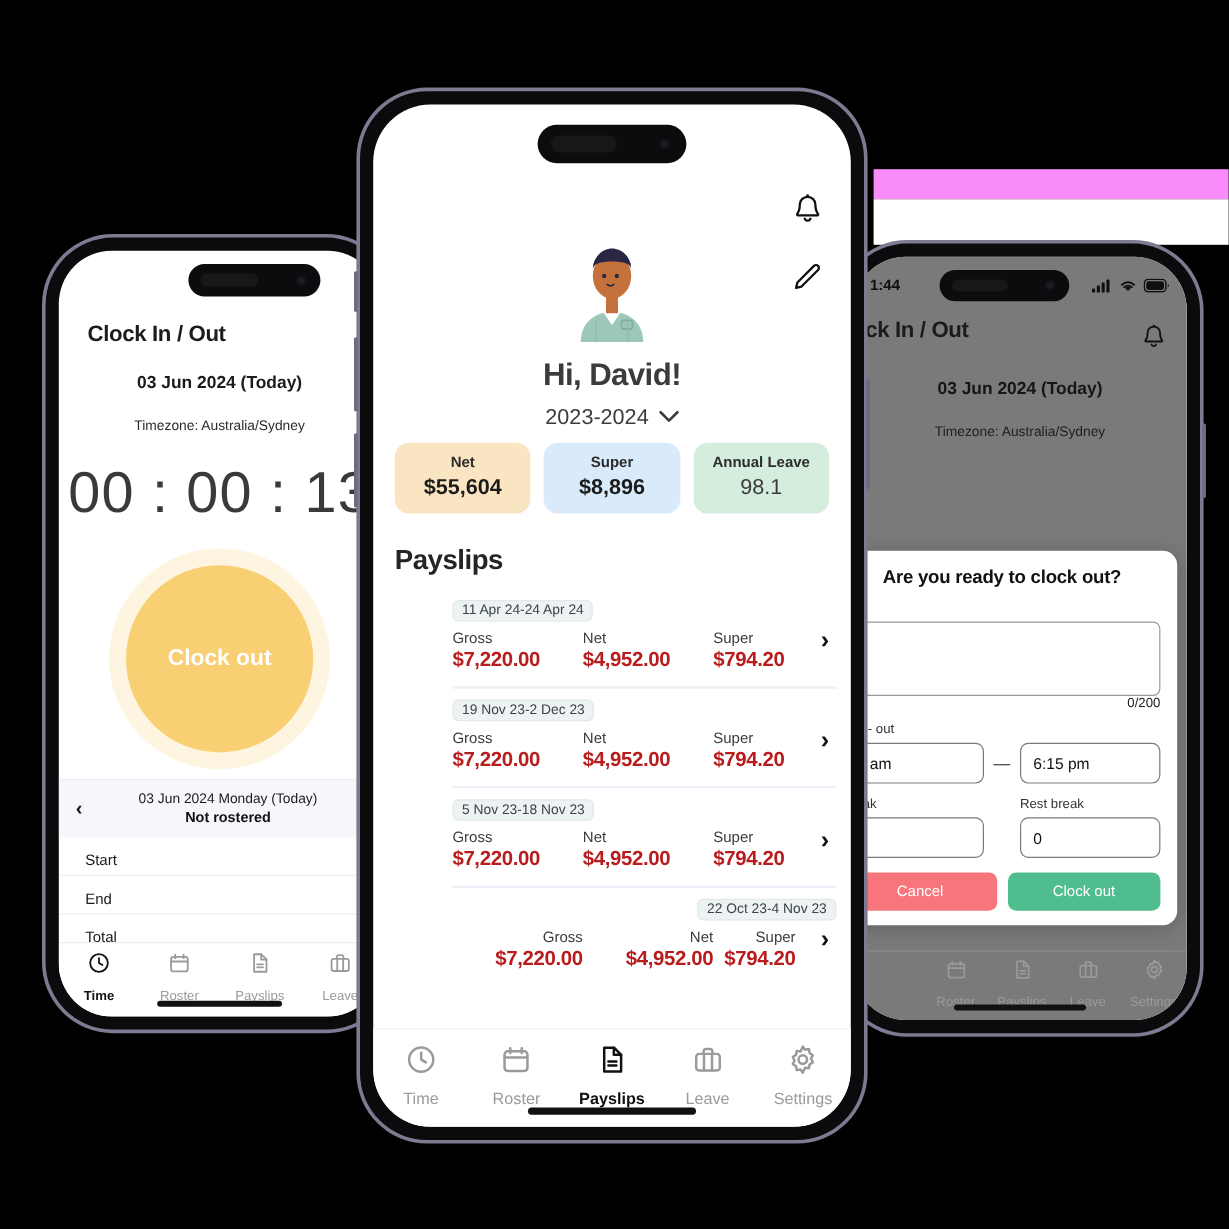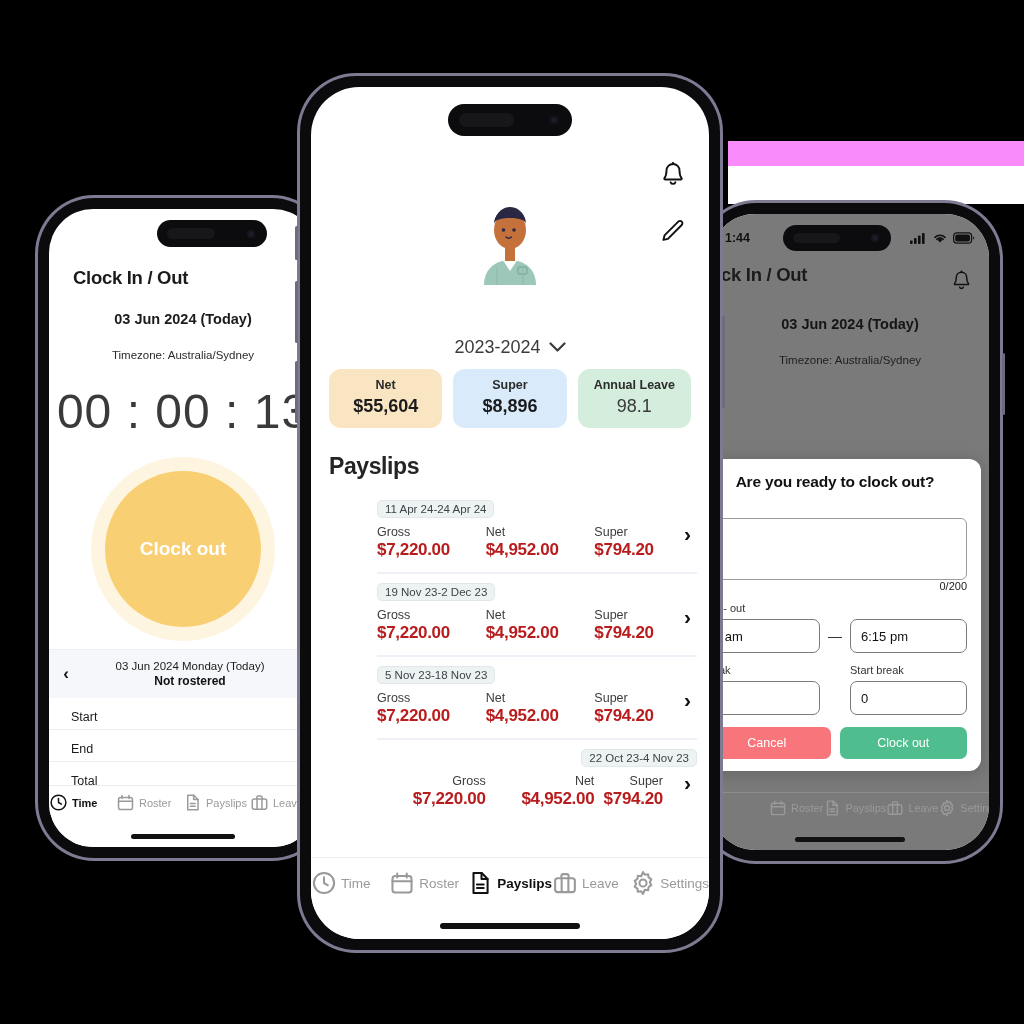--- a/index.html
+++ b/index.html
@@ -380,6 +380,7 @@
         </svg>
       </div>
 
+      <div class="c-greet">Hi, David!</div>
       <div class="c-year">
         <span>2023-2024</span>
         <svg width="17" height="11" viewBox="0 0 17 11">

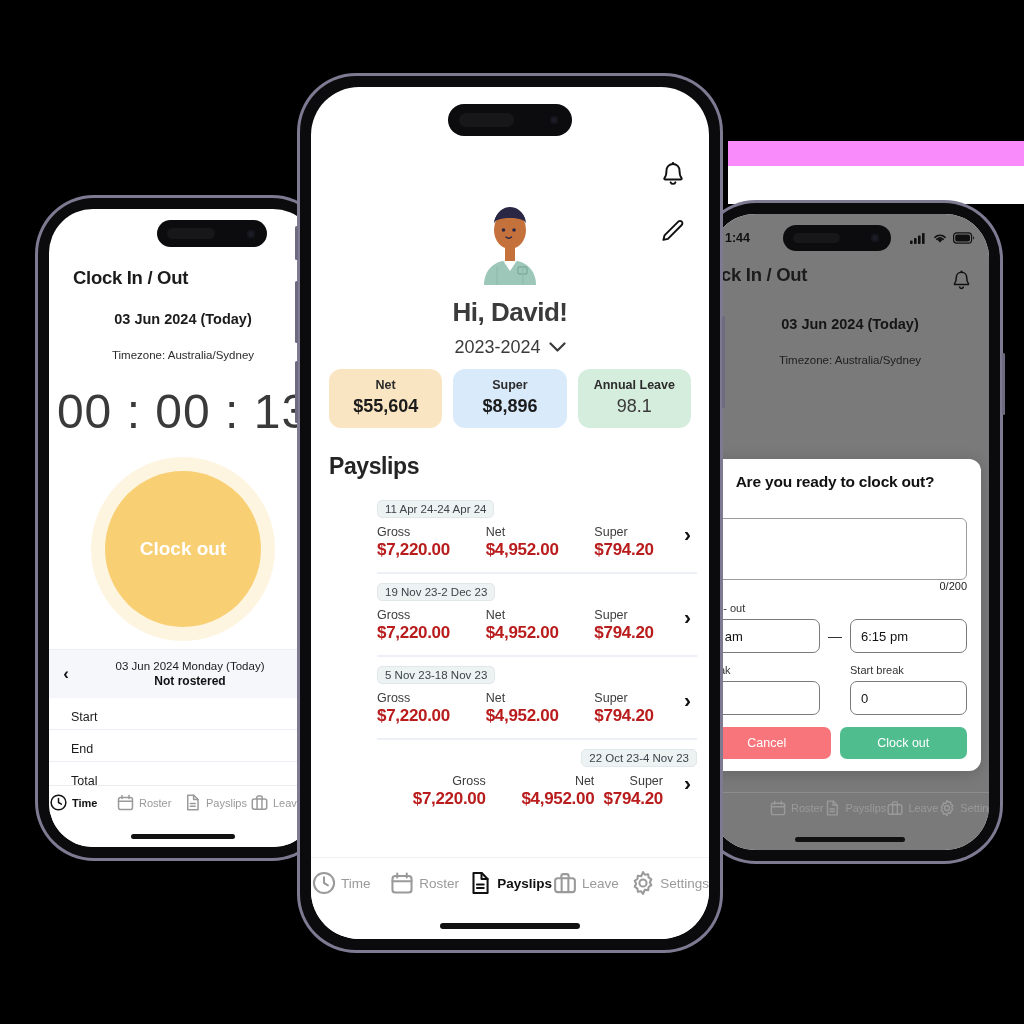--- a/index.html
+++ b/index.html
@@ -212,7 +212,7 @@
         <div class="modal-grid" style="margin-top:9px">
           <div class="modal-sublabel" style="flex:1">break</div>
           <div class="modal-dash" style="visibility:hidden">—</div>
-          <div class="modal-sublabel" style="flex:1">Start break</div>
+          <div class="modal-sublabel" style="flex:1">Rest break</div>
         </div>
         <div class="modal-grid" style="margin-top:3px">
           <div class="modal-field"></div>

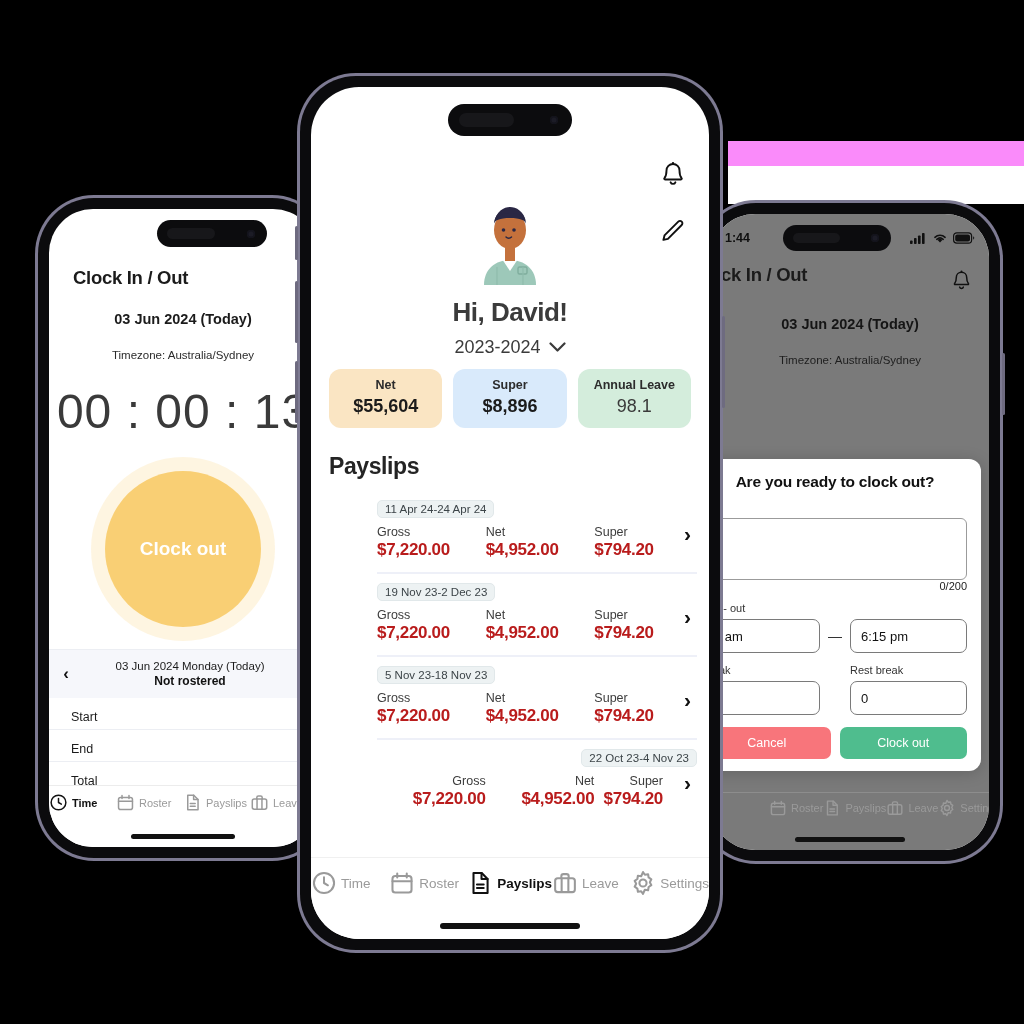--- a/index.html
+++ b/index.html
@@ -139,7 +139,7 @@
            border-top: 1px solid #f0f0f0; display: flex; align-items: flex-start; padding-top: 12px; }
 
   
-  .tab { flex: 1; display: flex; flex-direction: row; align-items: center; gap: 4px; cursor: pointer; }
+  .tab { flex: 1; display: flex; flex-direction: column; align-items: center; gap: 12px; cursor: pointer; }
   .tab .lbl { font-size: 11px; color: #9a9a9a; }
   .tab.active .lbl { color: #111; font-weight: 700; }
   .tab.big .lbl { font-size: 13.5px; }

